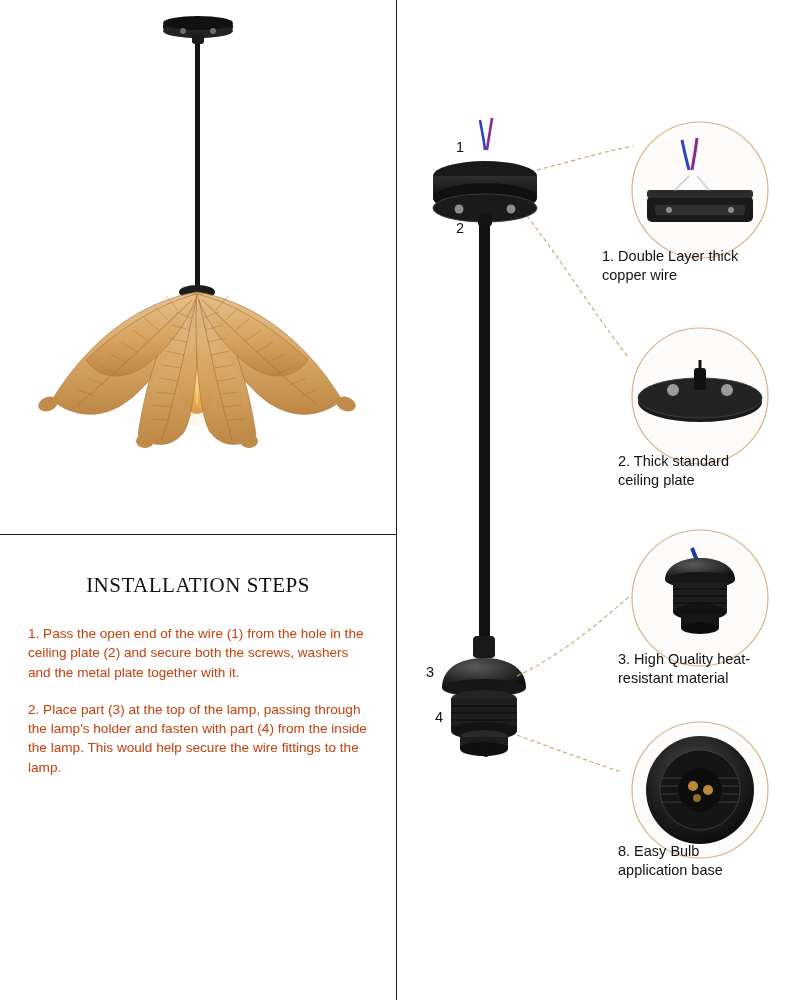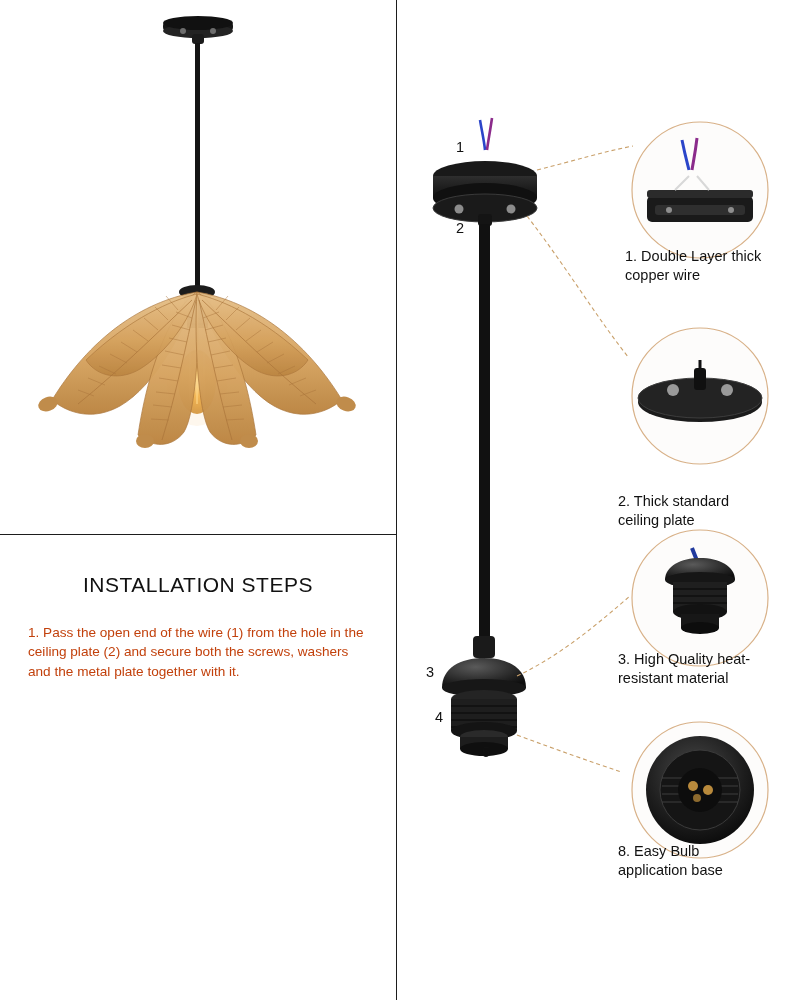--- a/index.html
+++ b/index.html
@@ -303,7 +303,7 @@
   <span class="num-label" style="left:38px; top:709px;">4</span>
   <span class="num-label" style="left:85px; top:744px;">5</span>
 
-  <span class="callout-label" style="left:228px; top:247px;">1. Double Layer thick copper wire</span>
+  <span class="callout-label" style="left:205px; top:247px;">1. Double Layer thick copper wire</span>
   <span class="callout-label" style="left:221px; top:452px;margin-top:40px;">2. Thick standard ceiling plate</span>
   <span class="callout-label" style="left:221px; top:650px;">3. High Quality heat-resistant material</span>
   <span class="callout-label" style="left:221px; top:842px;">8. Easy Bulb application base</span>

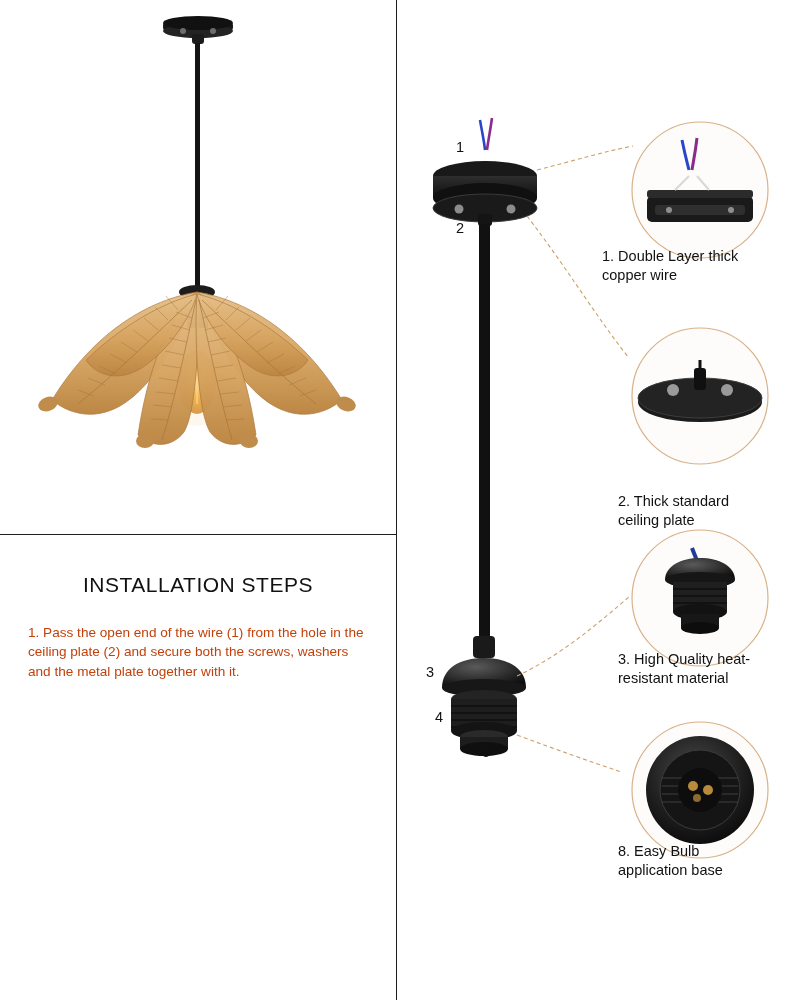--- a/index.html
+++ b/index.html
@@ -304,7 +304,7 @@
   <span class="num-label" style="left:85px; top:744px;">5</span>
 
   <span class="callout-label" style="left:205px; top:247px;">1. Double Layer thick copper wire</span>
-  <span class="callout-label" style="left:221px; top:452px;margin-top:40px;">2. Thick standard ceiling plate</span>
+  <span class="callout-label" style="left:221px; top:452px;">2. Thick standard ceiling plate</span>
   <span class="callout-label" style="left:221px; top:650px;">3. High Quality heat-resistant material</span>
   <span class="callout-label" style="left:221px; top:842px;">8. Easy Bulb application base</span>
 </div>

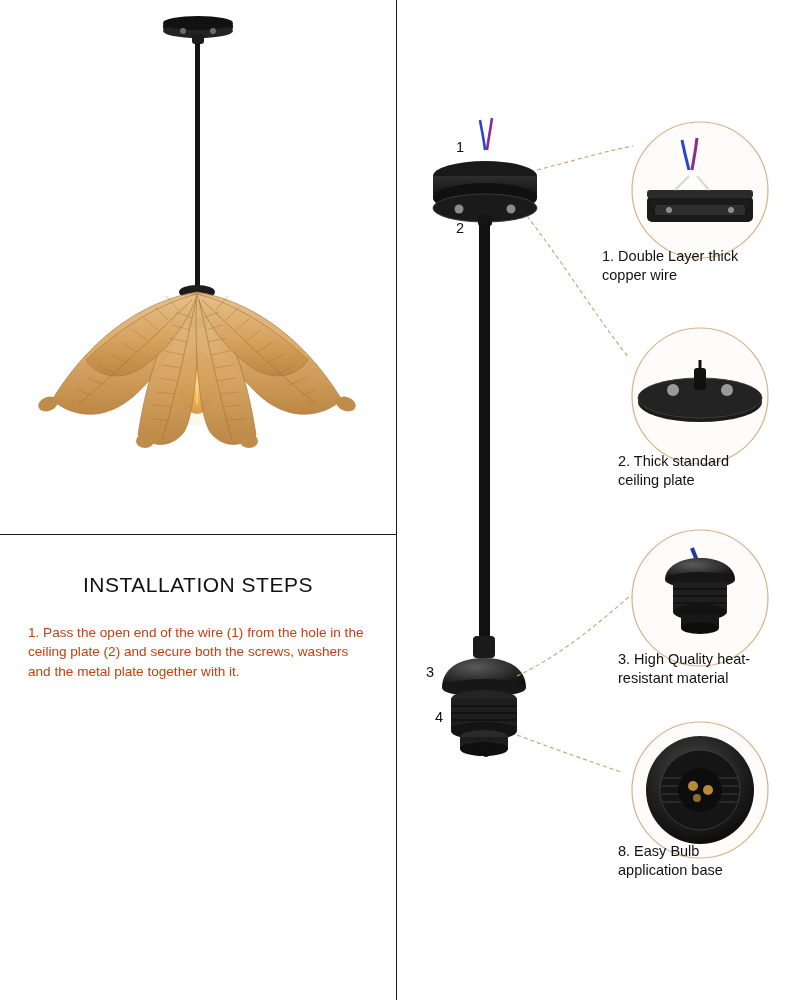--- a/index.html
+++ b/index.html
@@ -56,6 +56,7 @@
     color: #111;
     margin: 0 0 26px 0;
     font-weight: 400;
+    font-family: Liberation Serif, serif;
   }
   .step-p {
     font-size: 13.6px;

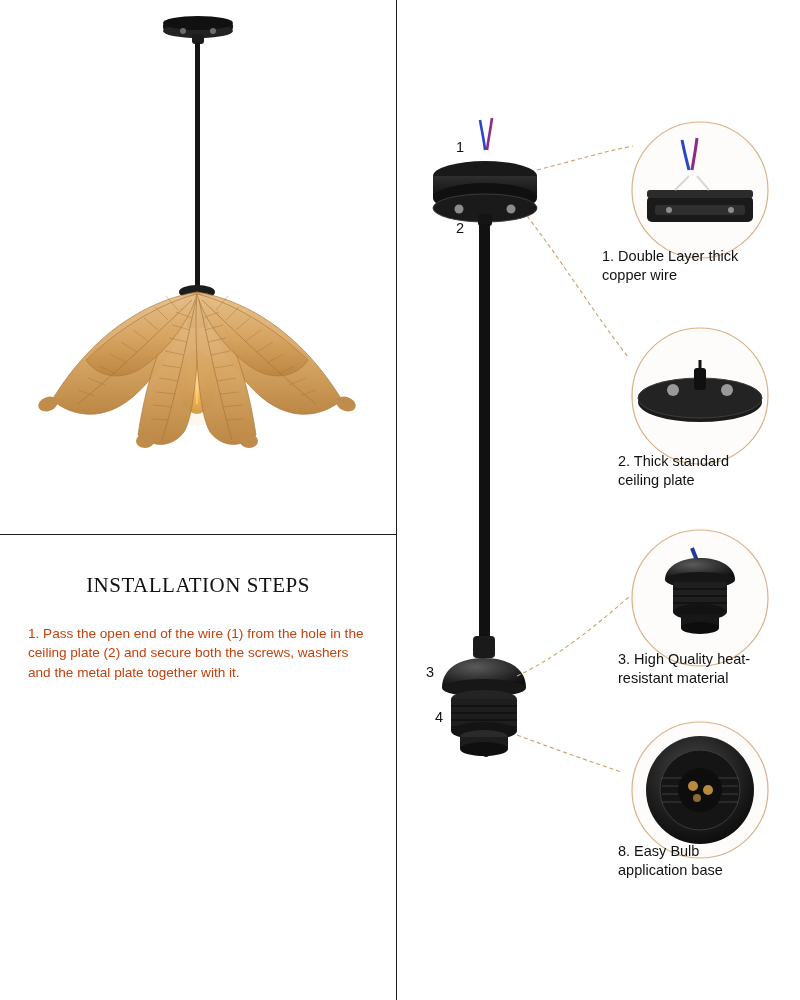--- a/index.html
+++ b/index.html
@@ -179,6 +179,7 @@
 <div class="steps-panel">
   <h2 class="steps-title">INSTALLATION STEPS</h2>
   <p class="step-p">1. Pass the open end of the wire (1) from the hole in the ceiling plate (2) and secure both the screws, washers and the metal plate together with it.</p>
+  <p class="step-p">2. Place part (3) at the top of the lamp, passing through the lamp's holder and fasten with part (4) from the inside the lamp. This would help secure the wire fittings to the lamp.</p>
 </div>
 
 <div class="diagram-panel">

